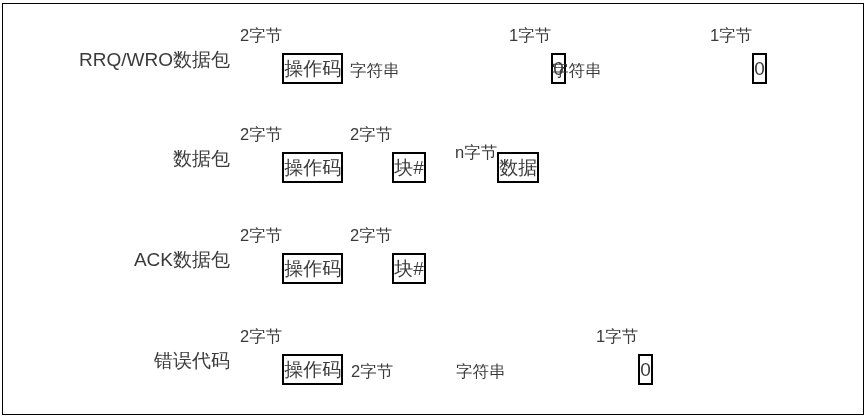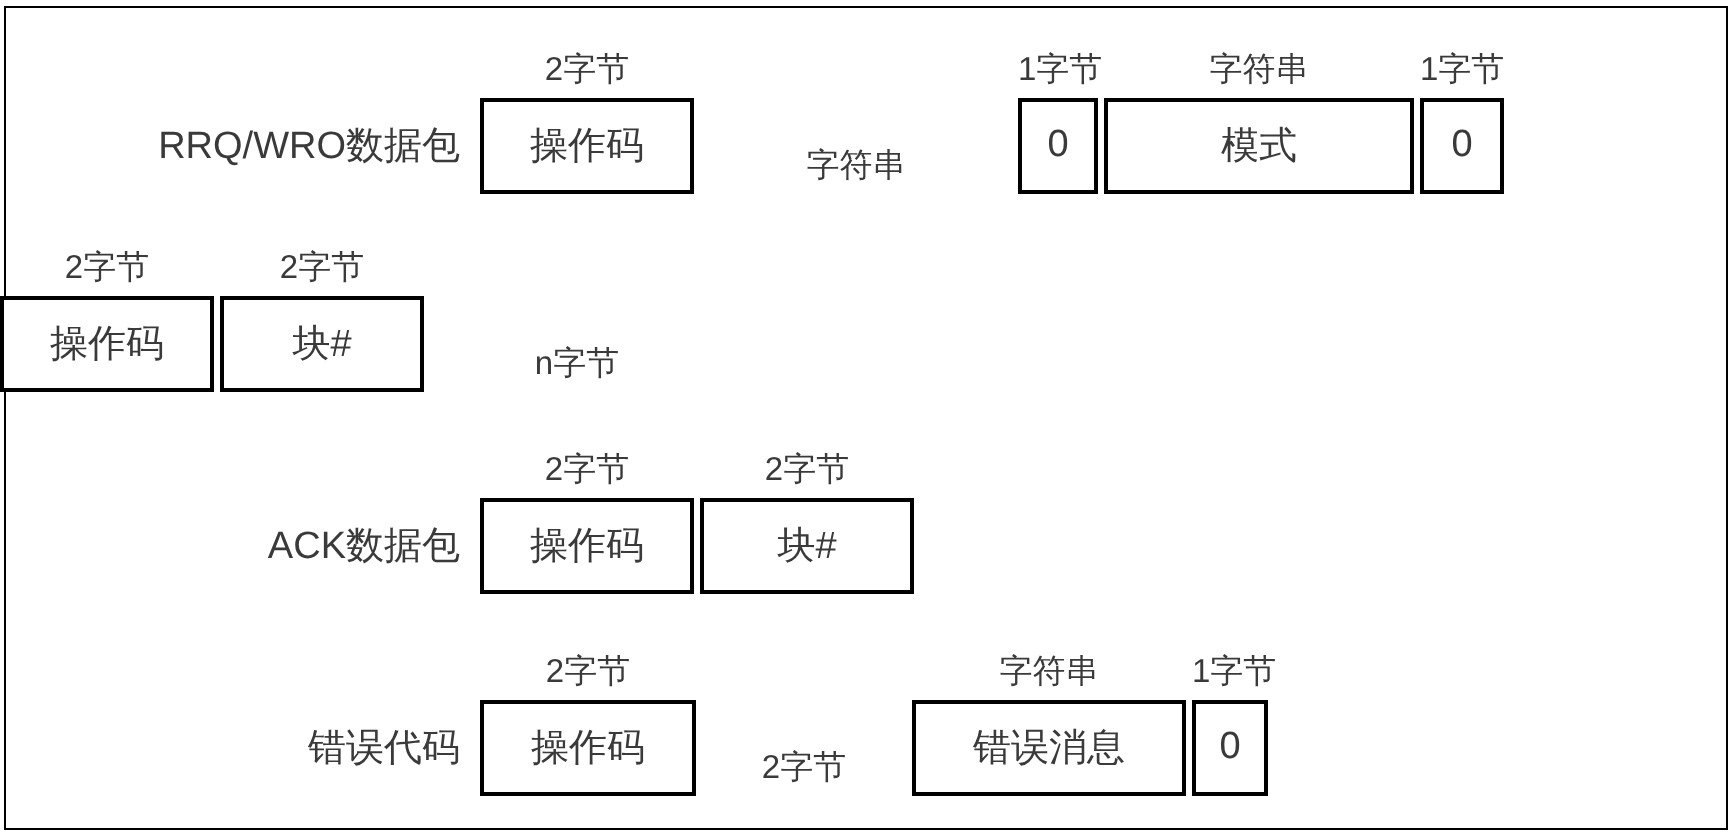--- a/index.html
+++ b/index.html
@@ -54,7 +54,7 @@
   }
   .field {
     display: flex;
-    flex-direction: column;
+    flex-direction: row;
   }
   .size {
     height: 24px;

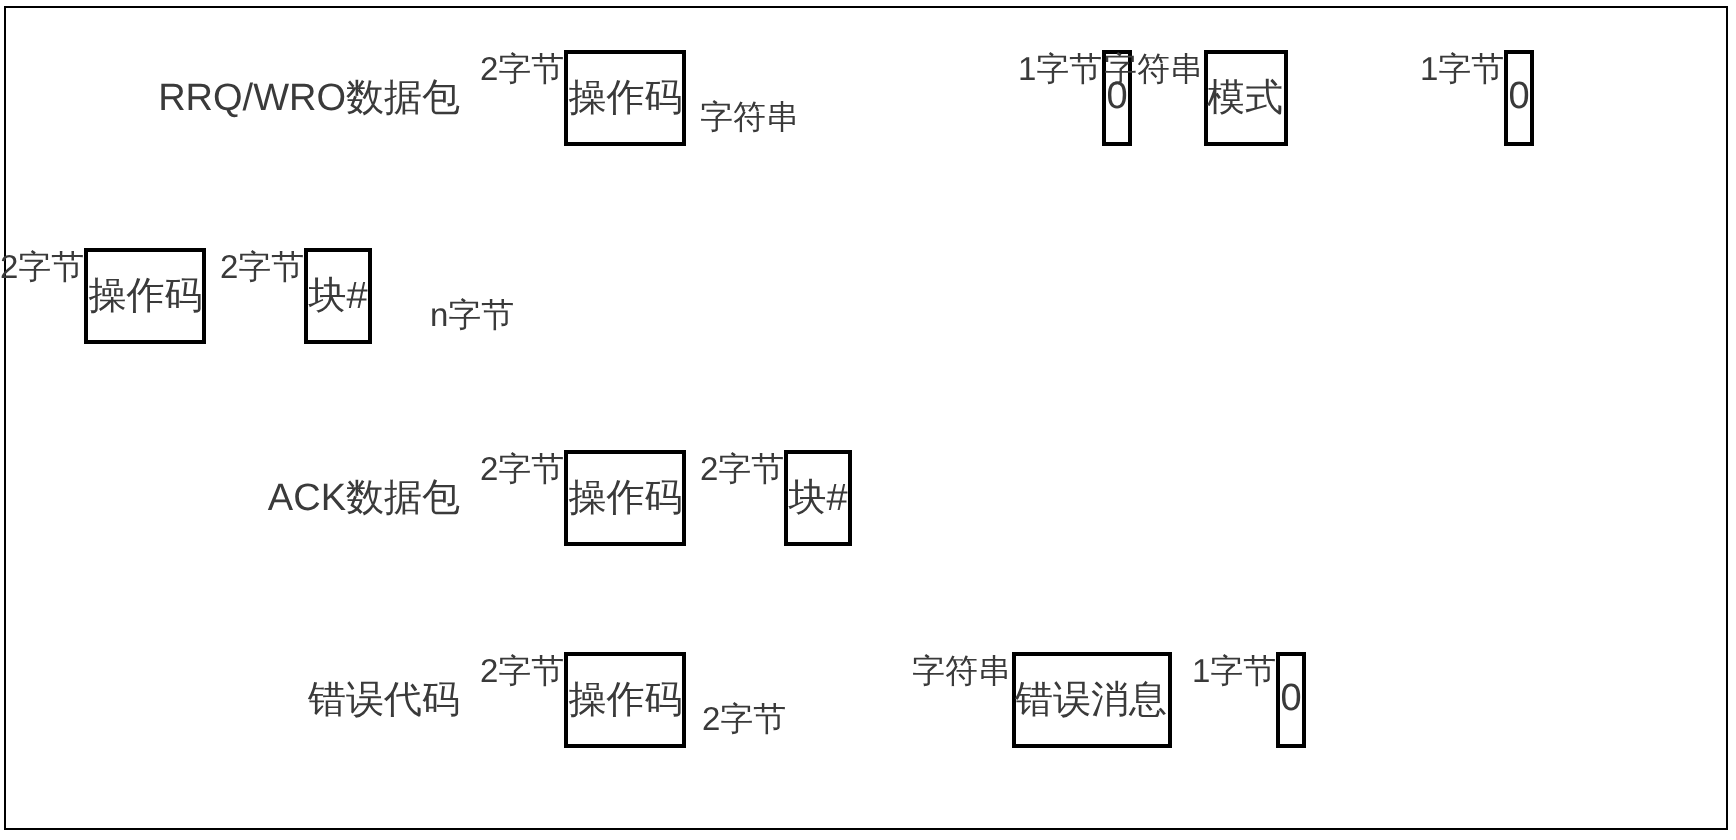--- a/index.html
+++ b/index.html
@@ -64,7 +64,7 @@
     white-space: nowrap;
   }
   .box {
-    height: 48px;
+    height: 31px;
     box-sizing: border-box;
     border: 2px solid #000000;
     background: #ffffff;
@@ -73,6 +73,7 @@
     justify-content: center;
     font-size: 19px;
     white-space: nowrap;
+    margin-top: 28px;
   }
   .fw107 { width: 107px; }
   .fw156 { width: 156px; }

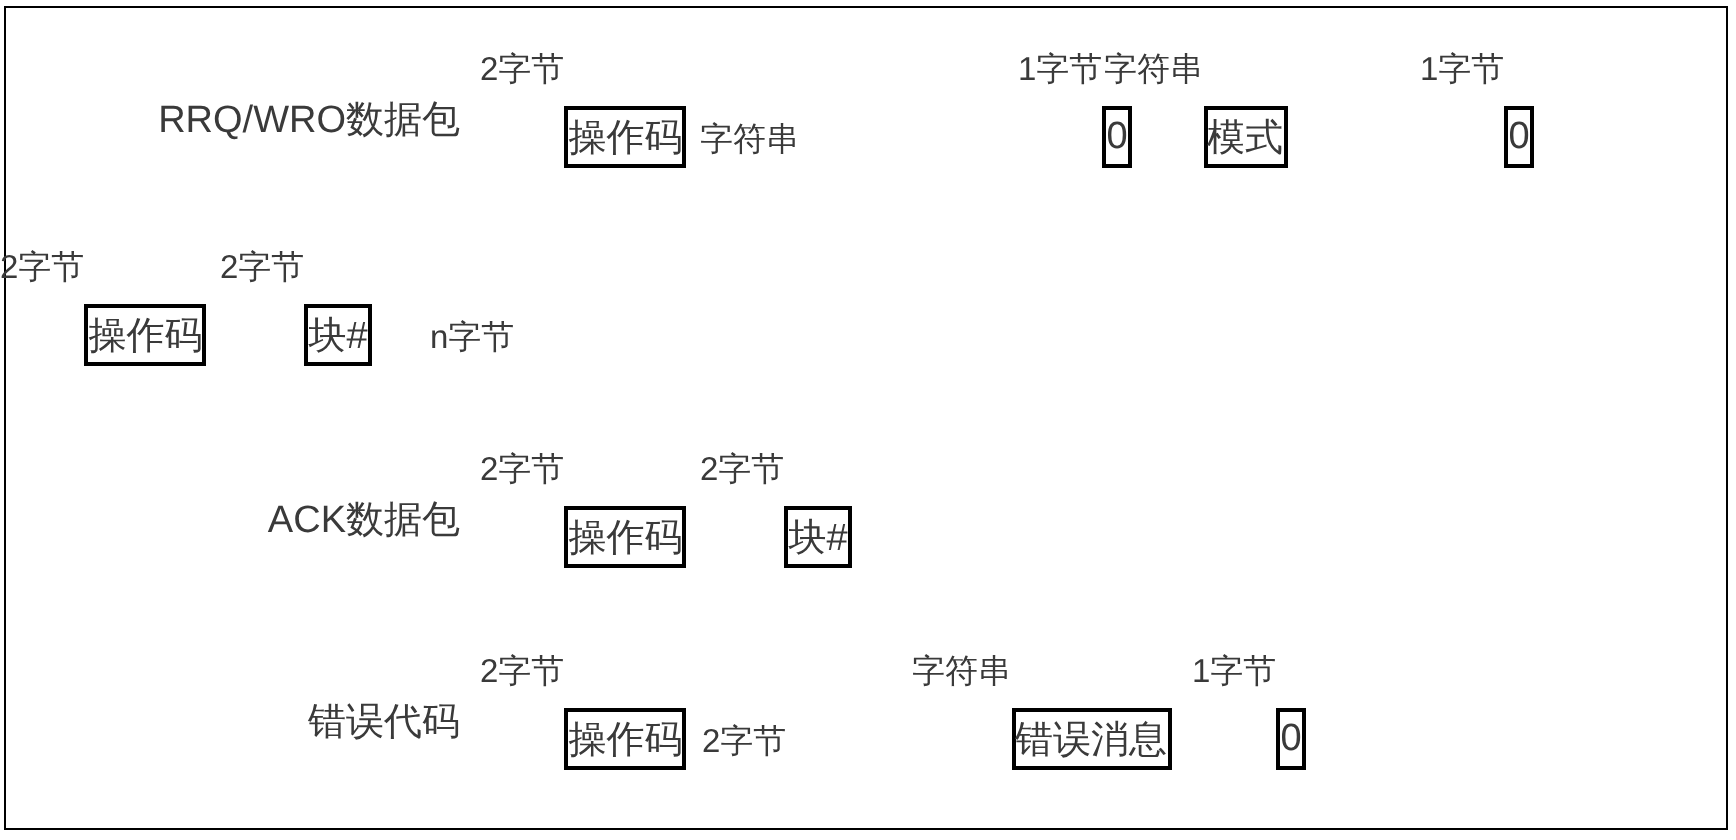--- a/index.html
+++ b/index.html
@@ -108,7 +108,6 @@
       </div>
       <div class="field fw155">
         <div class="size">字符串</div>
-        <div class="box">模式</div>
       </div>
       <div class="field fw42">
         <div class="size">1字节</div>

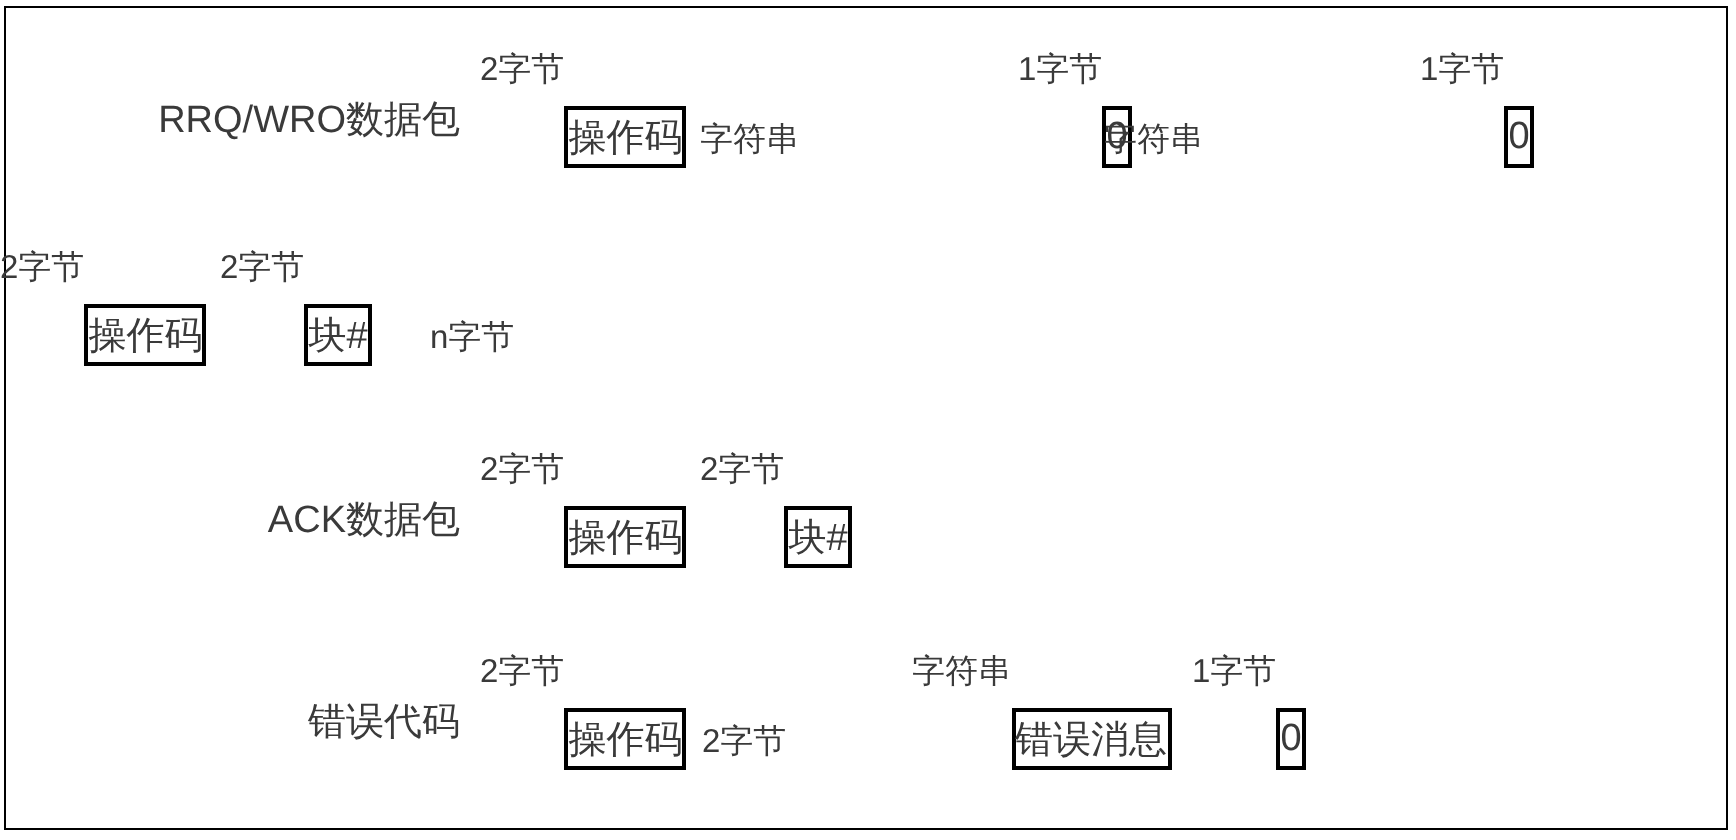--- a/index.html
+++ b/index.html
@@ -117,6 +117,7 @@
   </div>
 
   <div class="row row2">
+    <div class="row-label">数据包</div>
     <div class="fields">
       <div class="field fw107">
         <div class="size">2字节</div>

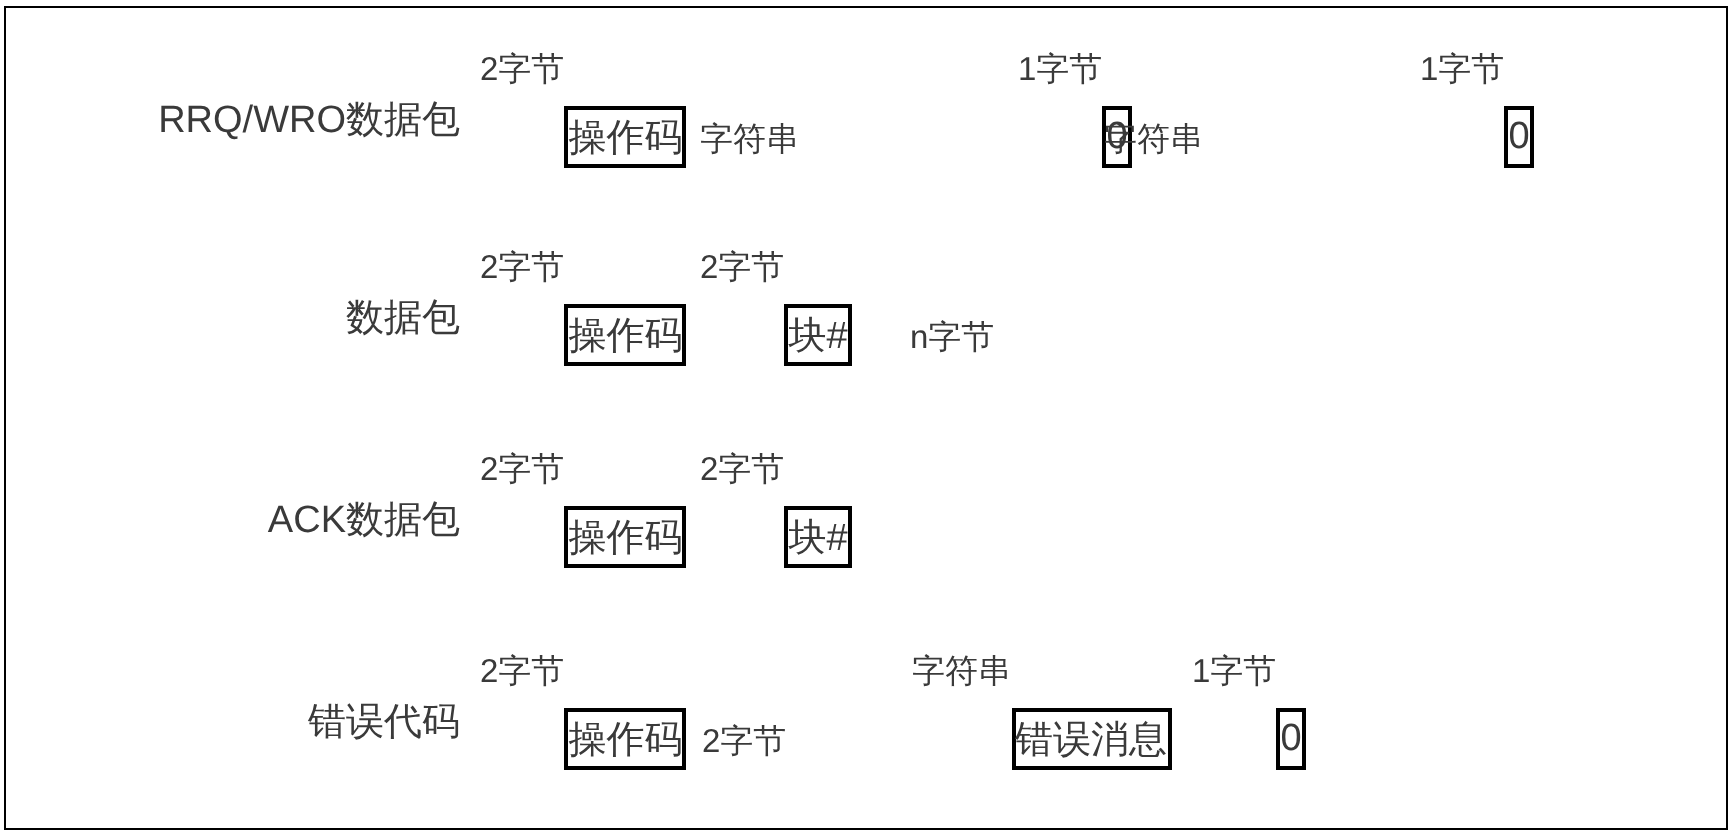--- a/index.html
+++ b/index.html
@@ -129,6 +129,7 @@
       </div>
       <div class="field fw147">
         <div class="size">n字节</div>
+        <div class="box">数据</div>
       </div>
     </div>
   </div>

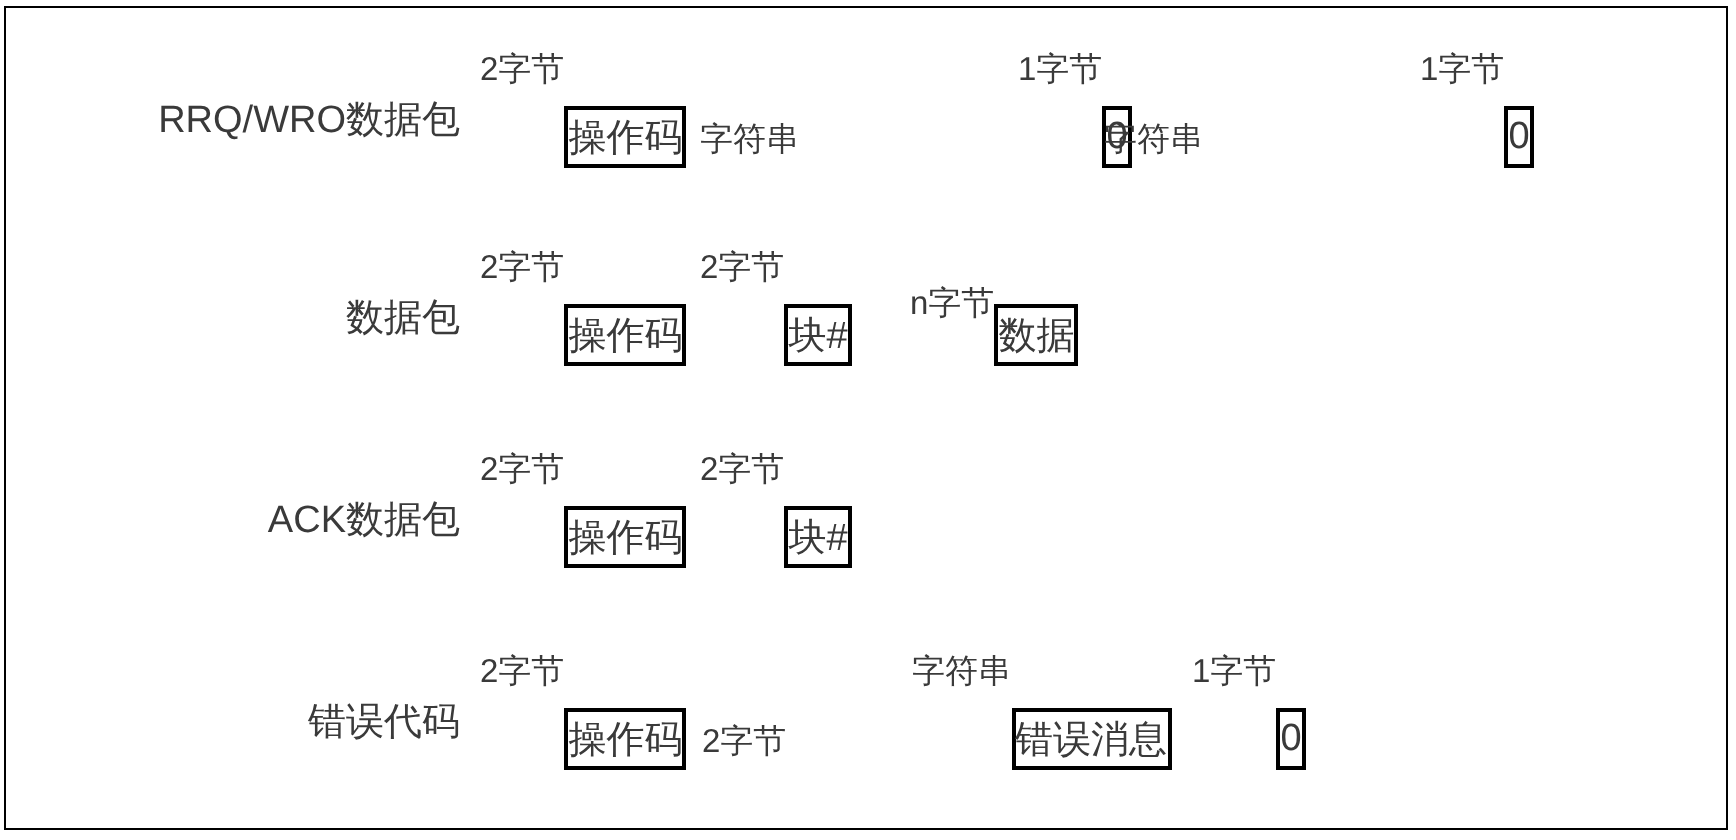--- a/index.html
+++ b/index.html
@@ -160,7 +160,6 @@
       </div>
       <div class="field fw137">
         <div class="size">字符串</div>
-        <div class="box">错误消息</div>
       </div>
       <div class="field fw38">
         <div class="size">1字节</div>

